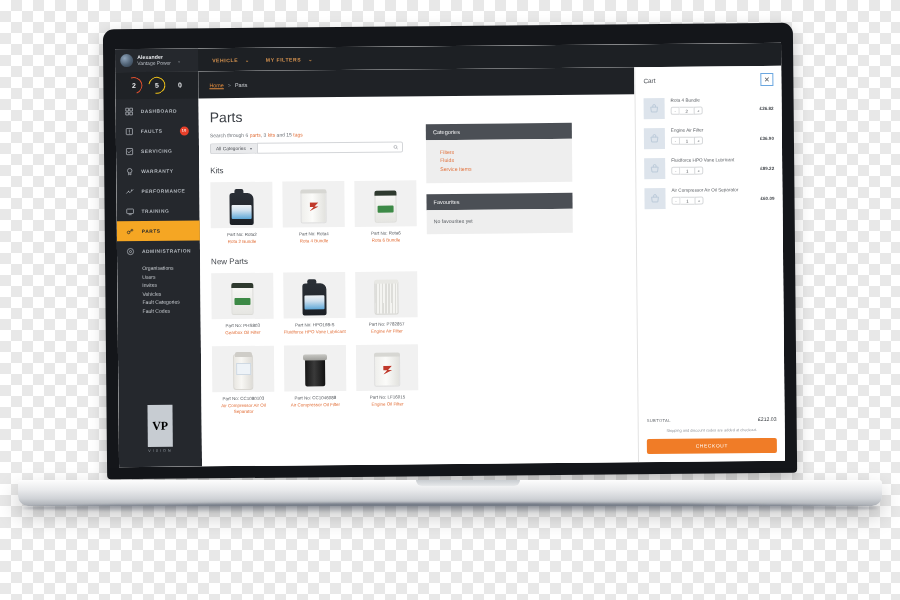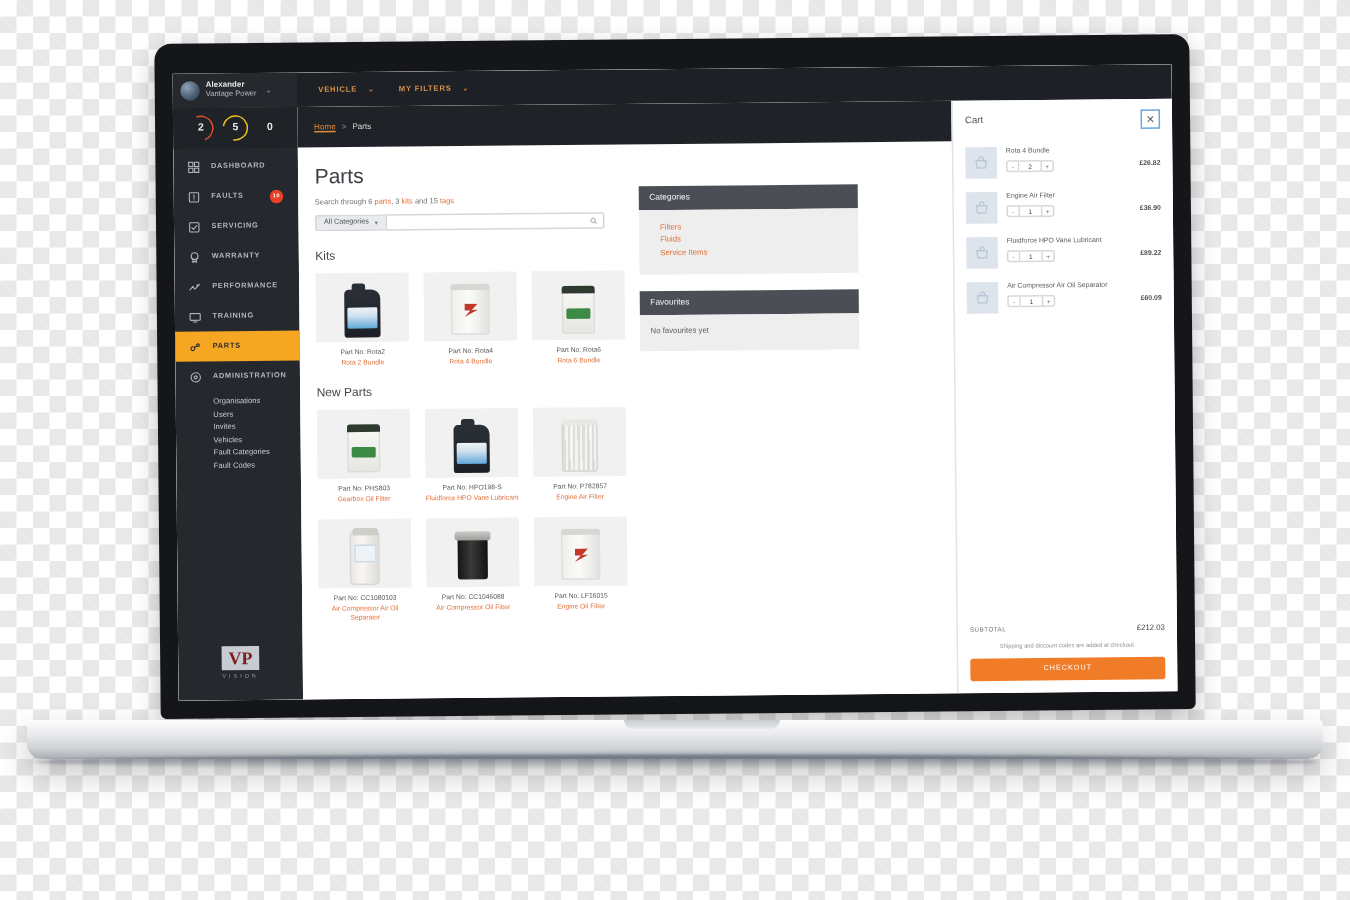--- a/index.html
+++ b/index.html
@@ -112,8 +112,8 @@
 
   .sidelogo { padding: 10px 0 14px; display:flex; justify-content:center; }
   .logo-box {
-    width:25px; height:16px; background:#c7ccd2; display:flex; align-items:center; justify-content:center;
-    color:#7f1d1d; font-size:12px; font-weight:bold; font-family:"Liberation Serif", serif;
+    width:25px; height:42px; background:#c7ccd2; display:flex; align-items:center; justify-content:center;
+    color:#000000; font-size:12px; font-weight:bold; font-family:"Liberation Serif", serif;
   }
   .logo-word { color:#9aa1a9; font-size:3.6px; letter-spacing:2px; text-align:center; margin-top:2px; }
 

